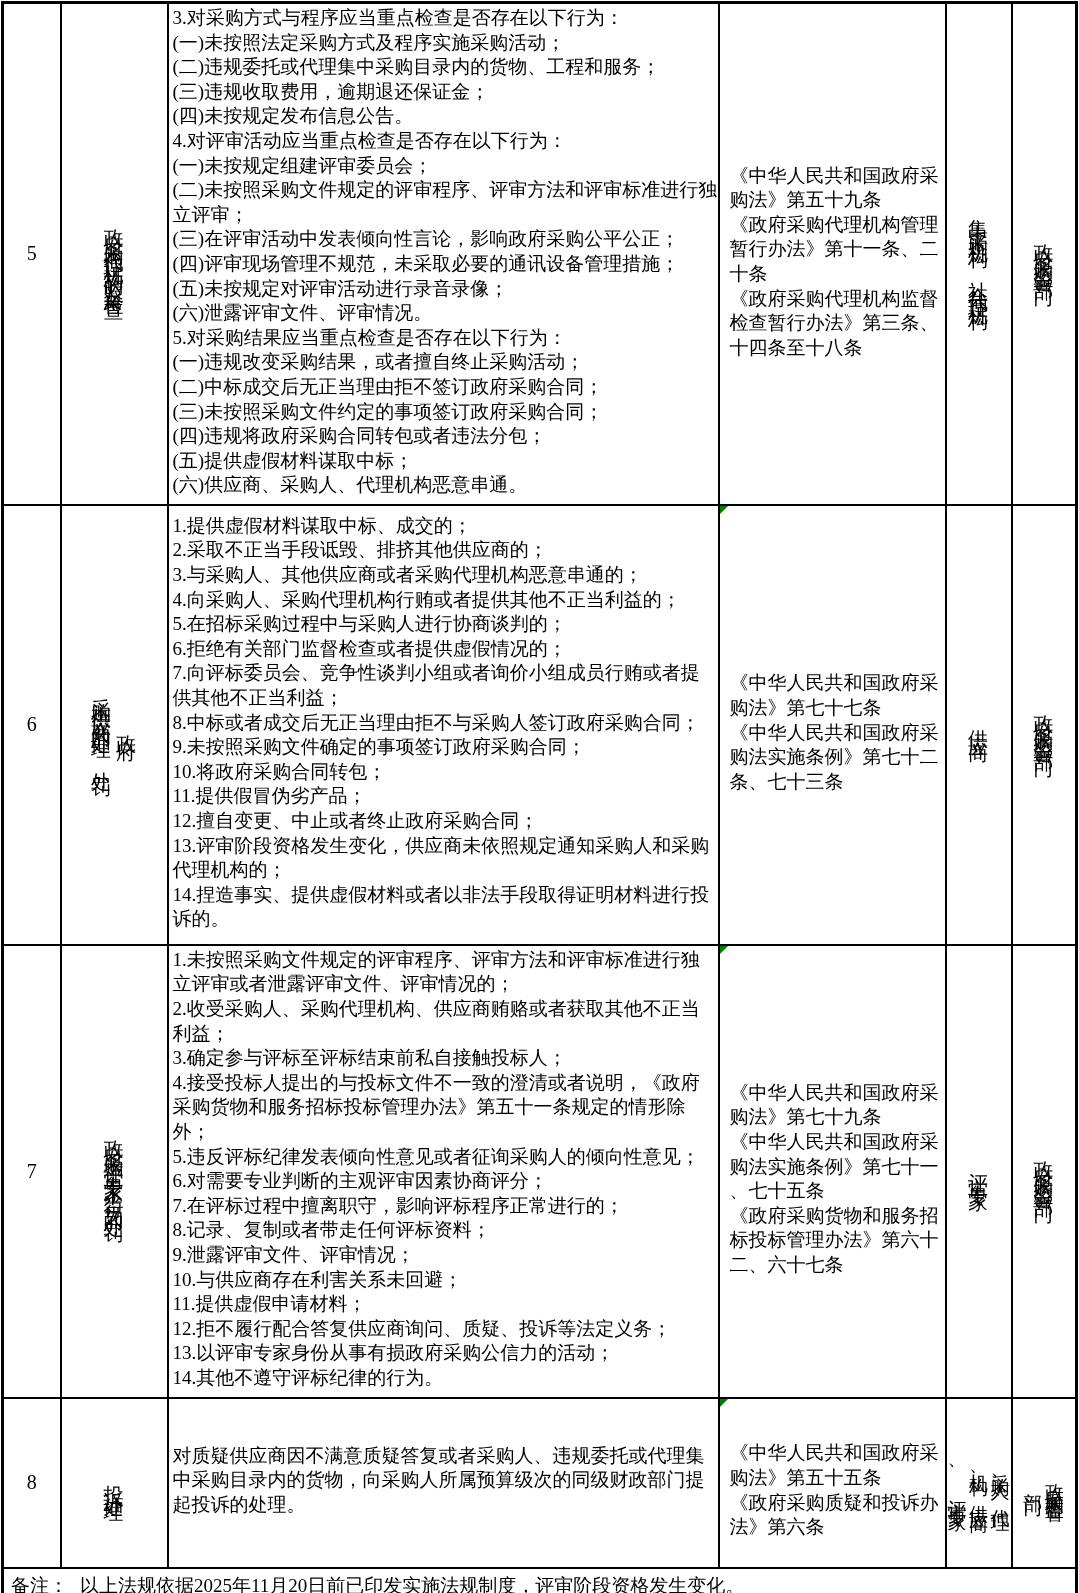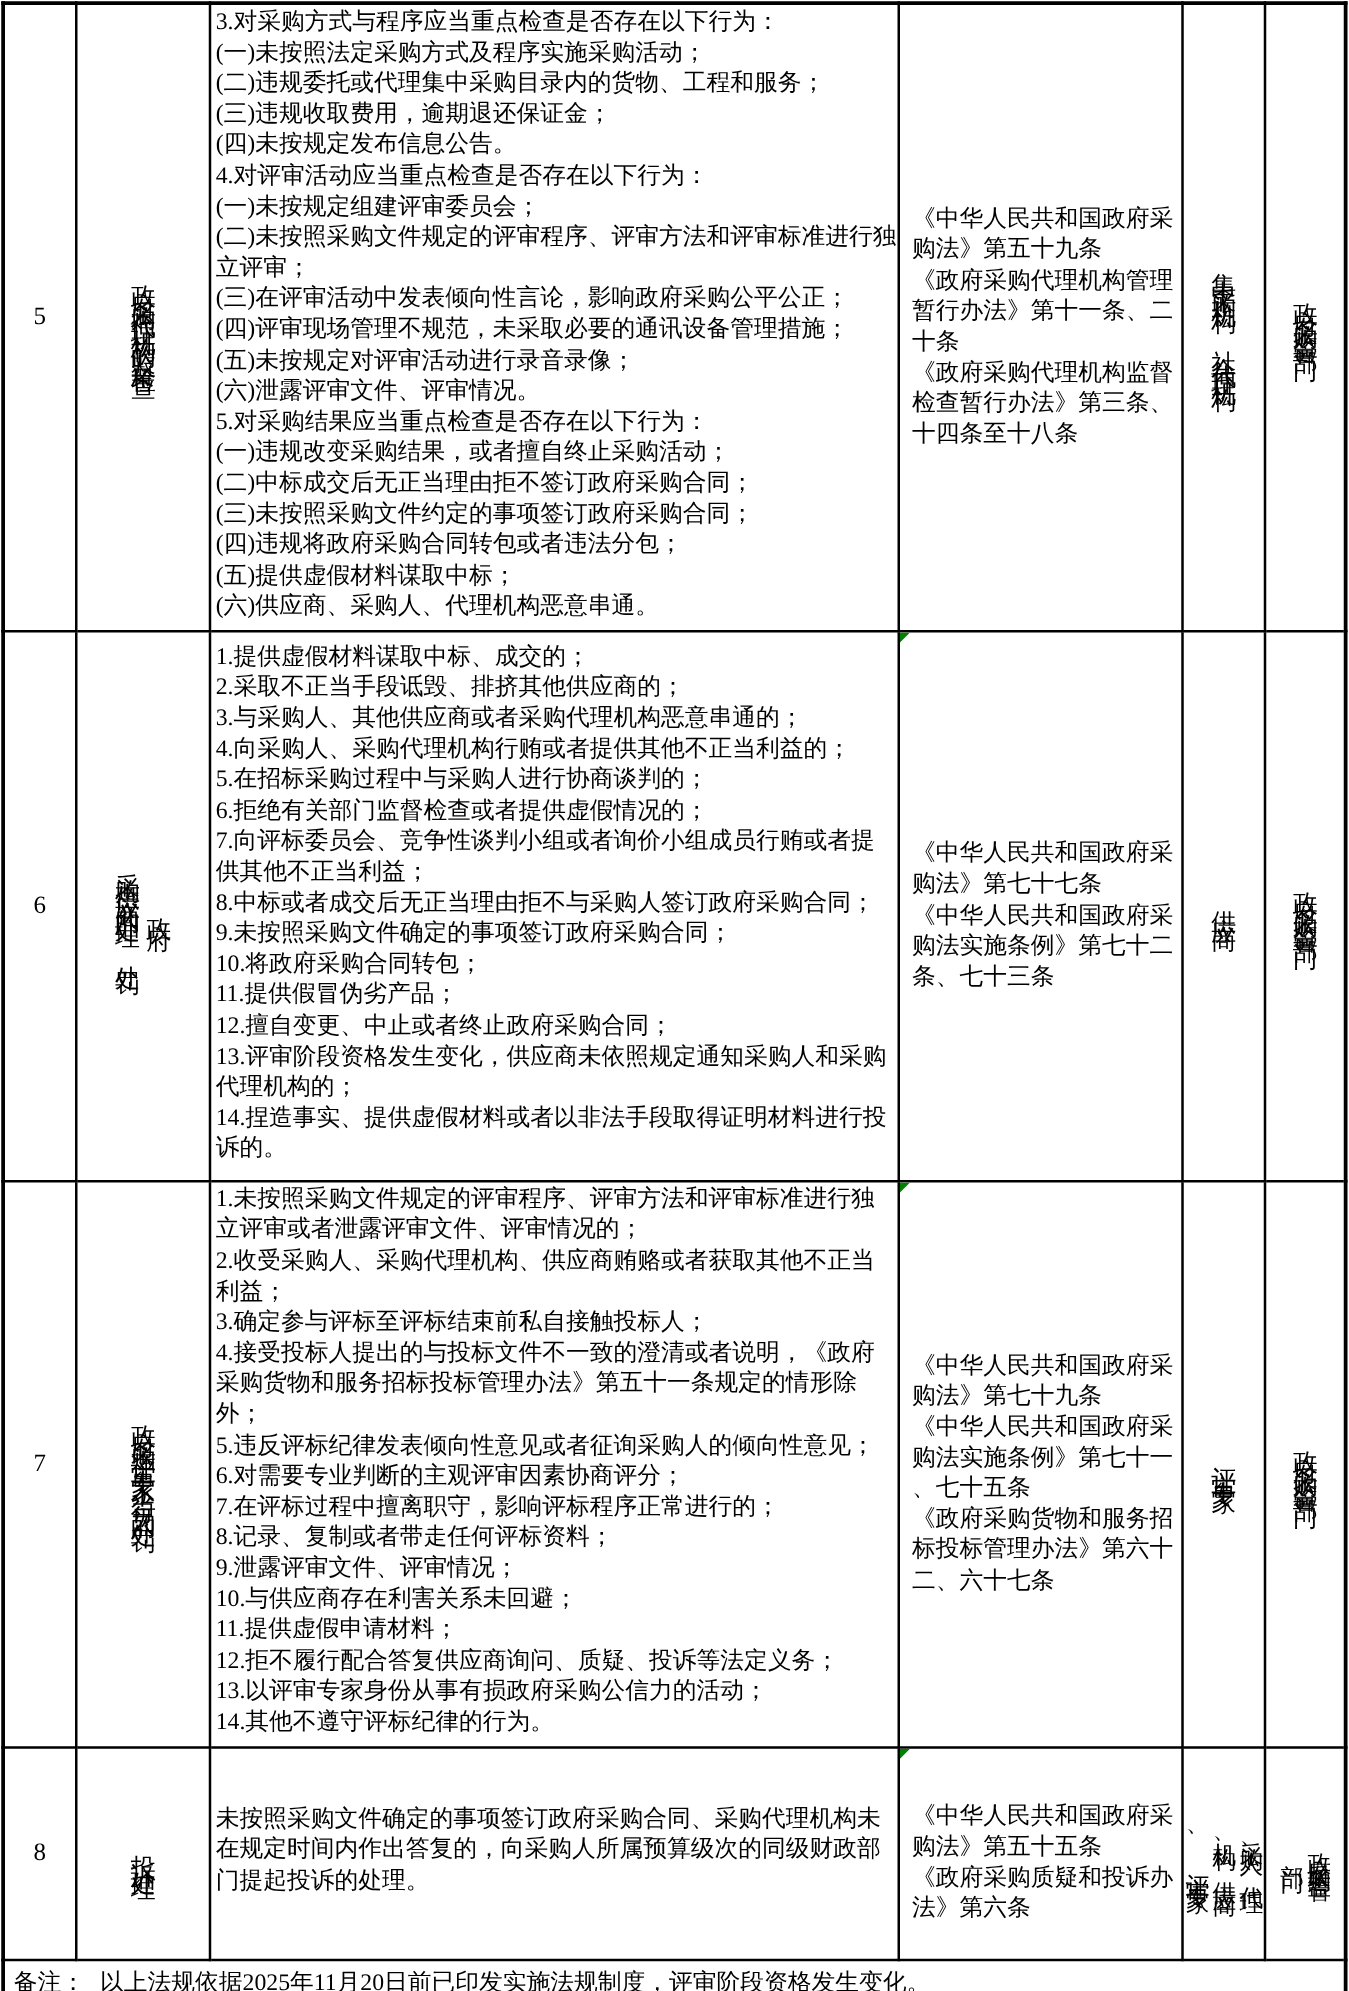--- a/index.html
+++ b/index.html
@@ -229,7 +229,7 @@
         <span class="vtext">投诉处理</span>
       </td>
       <td class="c-content">
-        <div class="content">未按照采购文件确定的事项签订政府采购合同、采购代理机构未在规定时间内作出答复的，向采购人所属预算级次的同级财政部门提起投诉的处理。</div>
+        <div class="content">对质疑供应商因不满意质疑答复或者采购人、违规委托或代理集中采购目录内的货物，向采购人所属预算级次的同级财政部门提起投诉的处理。</div>
       </td>
       <td class="c-legal">
         <span class="corner-marker"></span>

